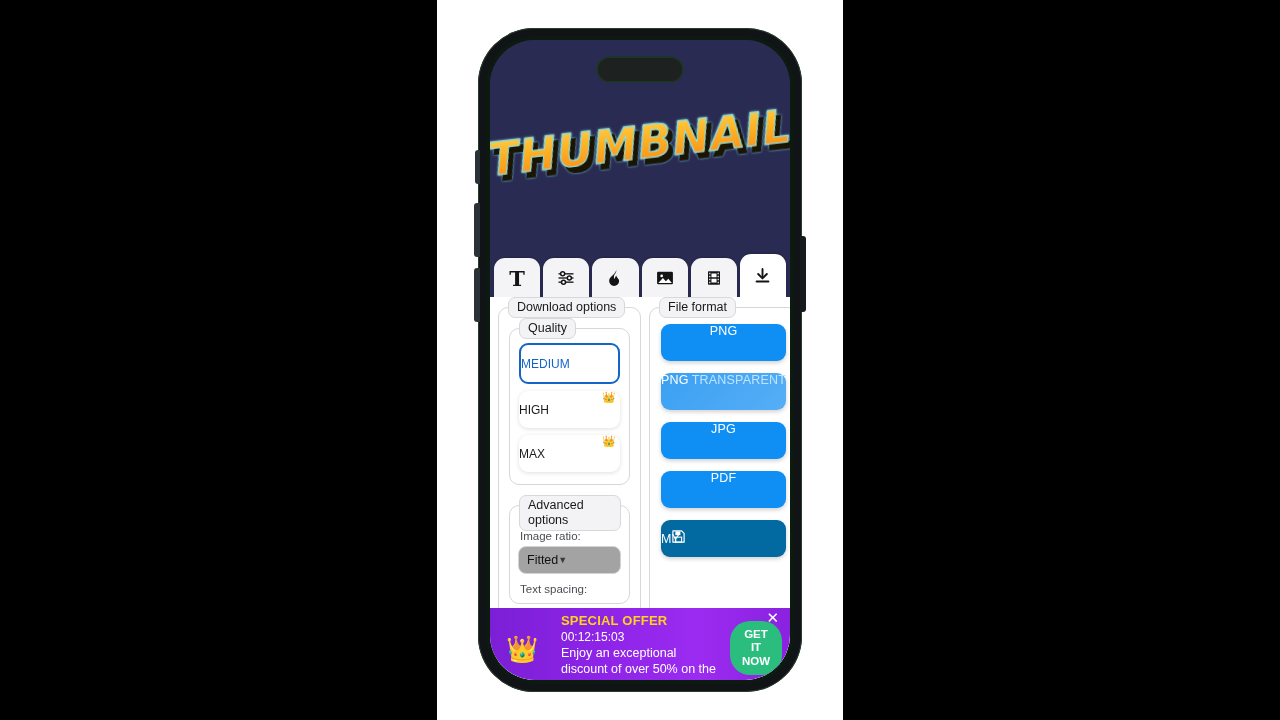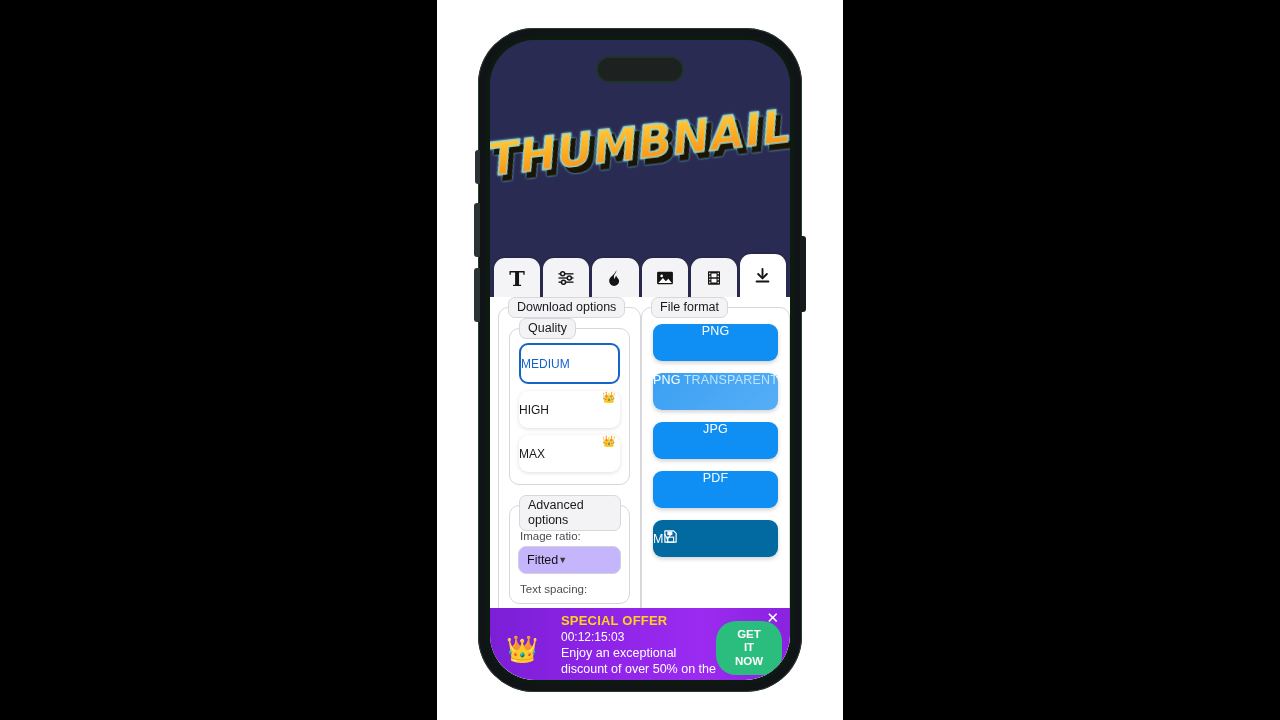--- a/index.html
+++ b/index.html
@@ -63,7 +63,7 @@
   .tab-glyph{font-family:"DejaVu Serif",serif;font-size:21px;color:#141414;line-height:1;font-weight:700;}
 
   
-  .panels{position:absolute;left:0;top:257px;right:0;bottom:0;background:#ffffff;display:flex;padding:10px 8px 0 8px;box-sizing:border-box;}
+  .panels{position:absolute;left:0;top:257px;right:0;bottom:0;background:#ffffff;display:flex;gap:8px;padding:10px 8px 0 8px;box-sizing:border-box;}
   .fieldset{
     position:relative;border:1px solid #d7d7dc;border-radius:10px;
     padding:16px 10px 10px 10px;box-sizing:border-box;background:#fff;

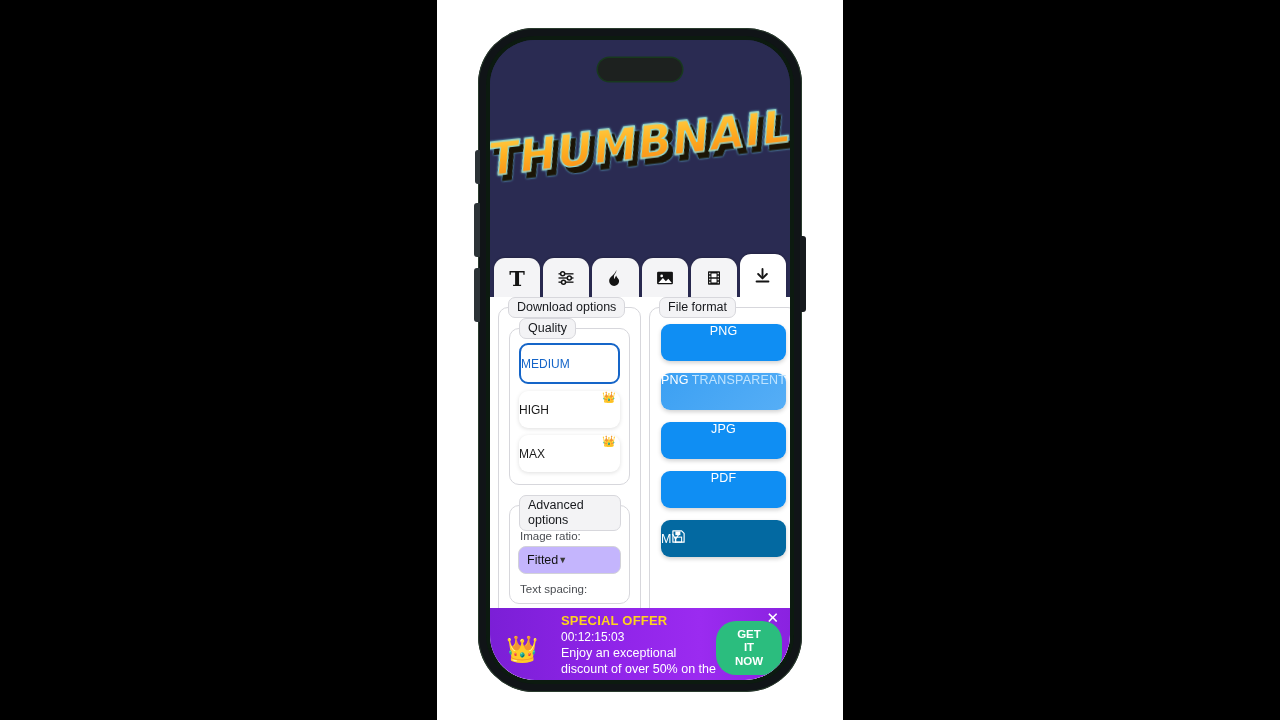--- a/index.html
+++ b/index.html
@@ -91,7 +91,7 @@
   .adv-box{margin-top:20px;padding:22px 8px 8px 8px;}
   .field-label{font-size:11.5px;color:#4a4d52;margin:2px 0 4px 2px;}
   .select{
-    height:26px;border:1px solid #d2d2d8;border-radius:8px;background:#c4b5fd;
+    height:26px;border:1px solid #d2d2d8;border-radius:8px;background:#a3a3a3;
     display:flex;align-items:center;
     padding:0 8px;font-size:12.5px;color:#111;
   }

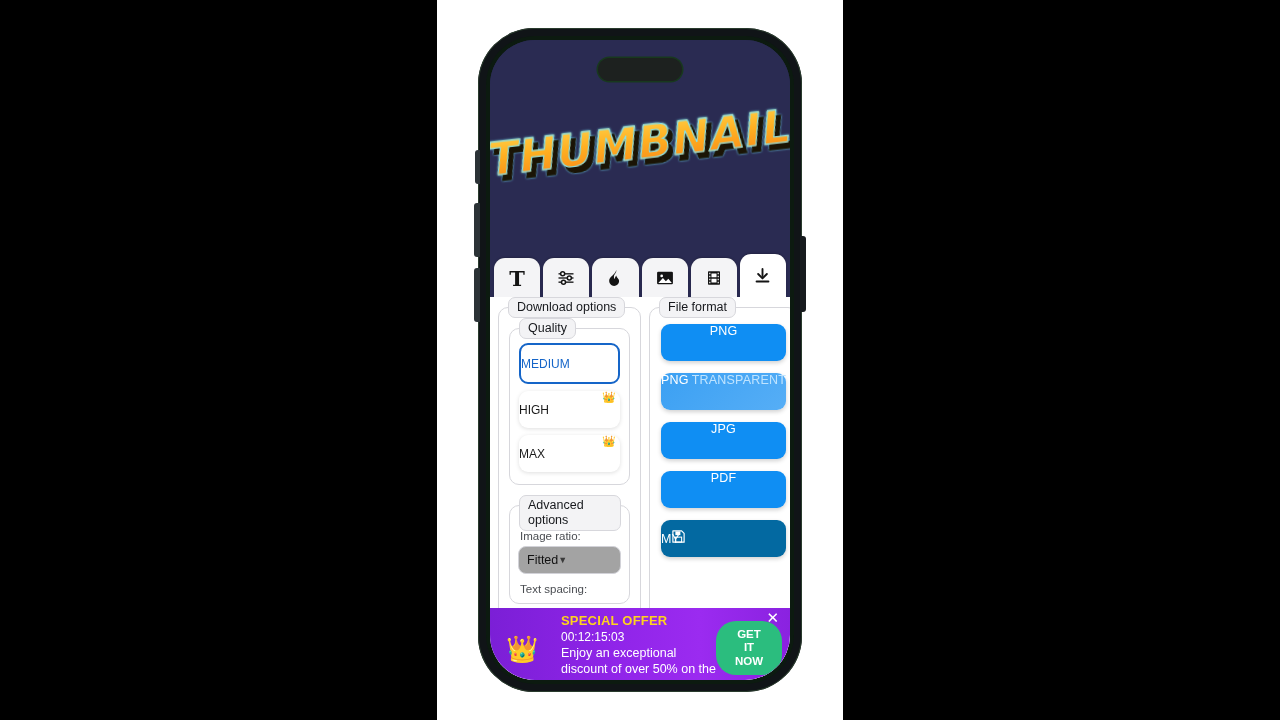--- a/index.html
+++ b/index.html
@@ -126,7 +126,7 @@
   .b-timer{font-size:12px;color:#ffffff;line-height:1.35;}
   .b-desc{font-size:12.5px;color:#ffffff;line-height:1.28;}
   .cta{
-    position:absolute;right:8px;top:13px;width:66px;height:54px;border-radius:20px;
+    position:absolute;right:8px;top:13px;width:52px;height:54px;border-radius:20px;
     background:#2bbd7e;display:flex;flex-direction:column;align-items:center;justify-content:center;
     color:#fff;font-size:11.5px;font-weight:bold;line-height:1.18;
   }

